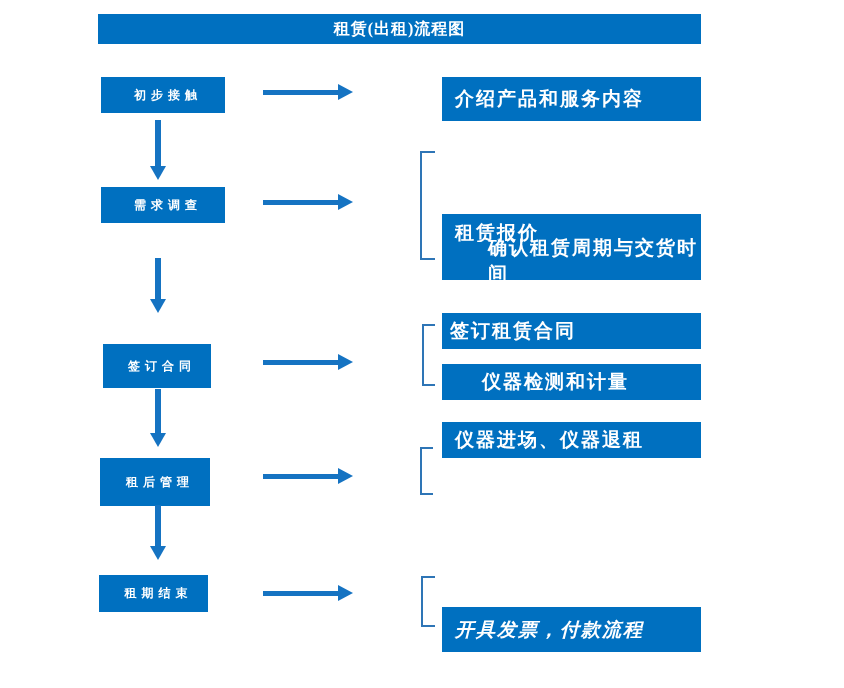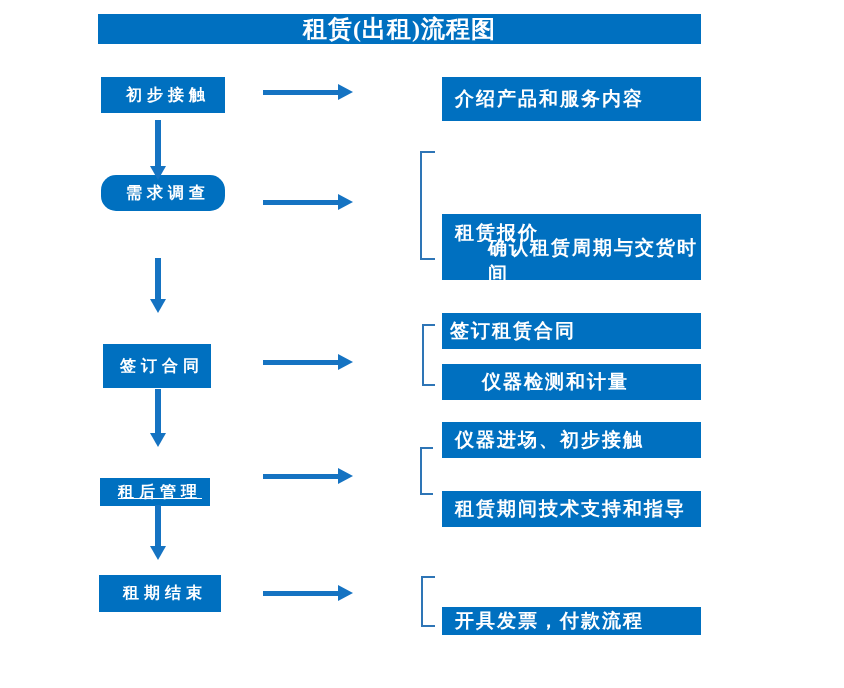--- a/index.html
+++ b/index.html
@@ -16,7 +16,7 @@
   .titlebar{
     position:absolute;left:98px;top:14px;width:603px;height:30px;
     background:var(--box-blue);color:var(--text-white);
-    font-weight:bold;font-size:24px;letter-spacing:1px;
+    font-weight:bold;font-size:16px;letter-spacing:1px;
     display:flex;align-items:center;justify-content:center;
   }
 

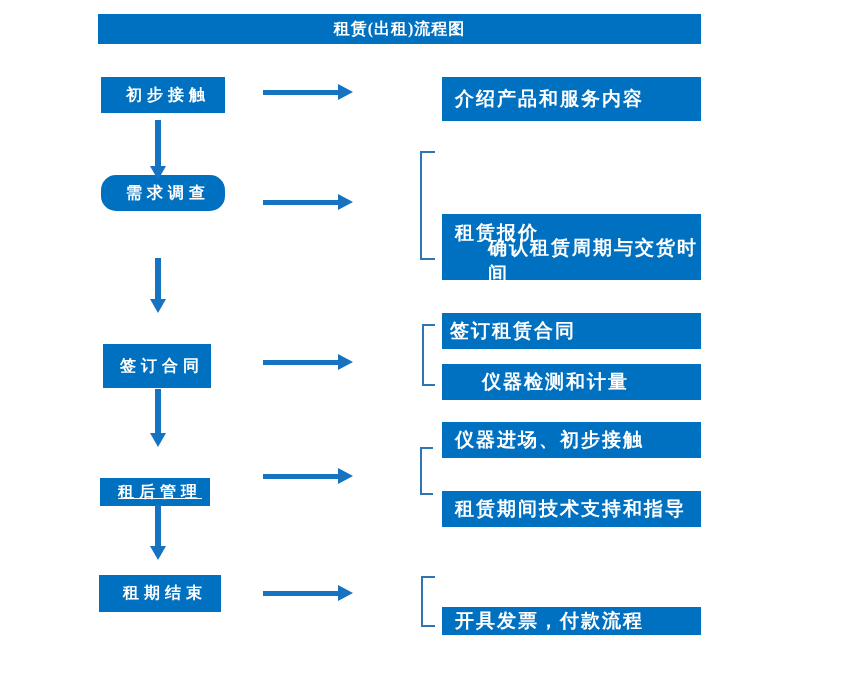--- a/index.html
+++ b/index.html
@@ -24,7 +24,7 @@
     position:absolute;background:var(--box-blue);color:var(--text-white);
     font-weight:bold;display:flex;align-items:center;box-sizing:border-box;
   }
-  .lstep{justify-content:center;font-size:16px;letter-spacing:5px;padding-left:10px;}
+  .lstep{justify-content:center;font-size:12px;letter-spacing:5px;padding-left:10px;}
   .rdetail{justify-content:flex-start;padding-left:13px;font-size:19px;letter-spacing:2px;}
 
   .harrow{position:absolute;display:flex;align-items:center;height:16px;}

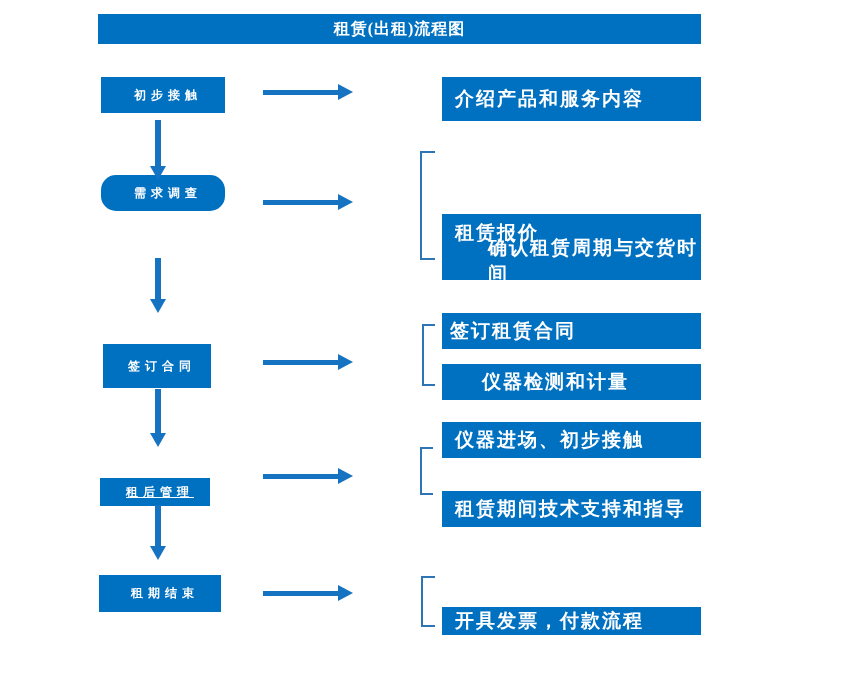--- a/index.html
+++ b/index.html
@@ -51,7 +51,7 @@
   <div class="titlebar">租赁(出租)流程图</div>
 
   <div class="box lstep" style="left:101px;top:77px;width:124px;height:36px;">初步接触</div>
-  <div class="box lstep" style="left:101px;top:175px;width:124px;height:36px;border-radius:15px;">需求调查</div>
+  <div class="box lstep" style="left:101px;top:187px;width:124px;height:36px;">需求调查</div>
   <div class="box lstep" style="left:103px;top:344px;width:108px;height:44px;">签订合同</div>
   <div class="box lstep" style="left:100px;top:478px;width:110px;height:28px;text-decoration:underline;">租后管理</div>
   <div class="box lstep" style="left:99px;top:575px;width:122px;height:37px;">租期结束</div>

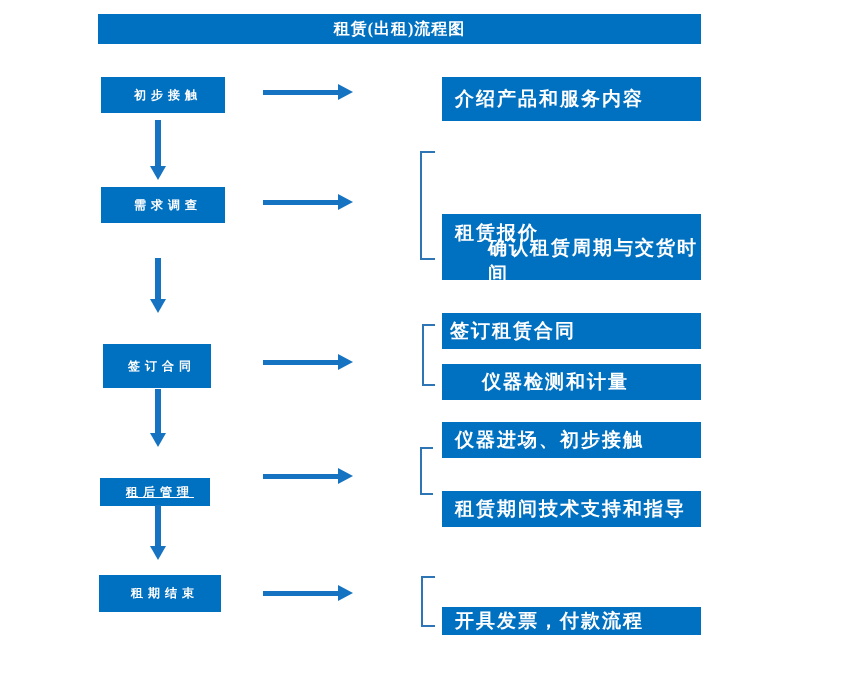--- a/index.html
+++ b/index.html
@@ -61,7 +61,7 @@
   <div class="box rdetail" style="left:442px;top:242px;width:259px;height:38px;padding-left:46px;">确认租赁周期与交货时间</div>
   <div class="box rdetail" style="left:442px;top:313px;width:259px;height:36px;padding-left:8px;">签订租赁合同</div>
   <div class="box rdetail" style="left:442px;top:364px;width:259px;height:36px;padding-left:40px;">仪器检测和计量</div>
-  <div class="box rdetail" style="left:442px;top:422px;width:259px;height:36px;">仪器进场、初步接触</div>
+  <div class="box rdetail" style="left:442px;top:422px;width:259px;height:36px;">仪器进场、仪器退租</div>
   <div class="box rdetail" style="left:442px;top:491px;width:259px;height:36px;">租赁期间技术支持和指导</div>
   <div class="box rdetail" style="left:442px;top:607px;width:259px;height:28px;">开具发票，付款流程</div>
 

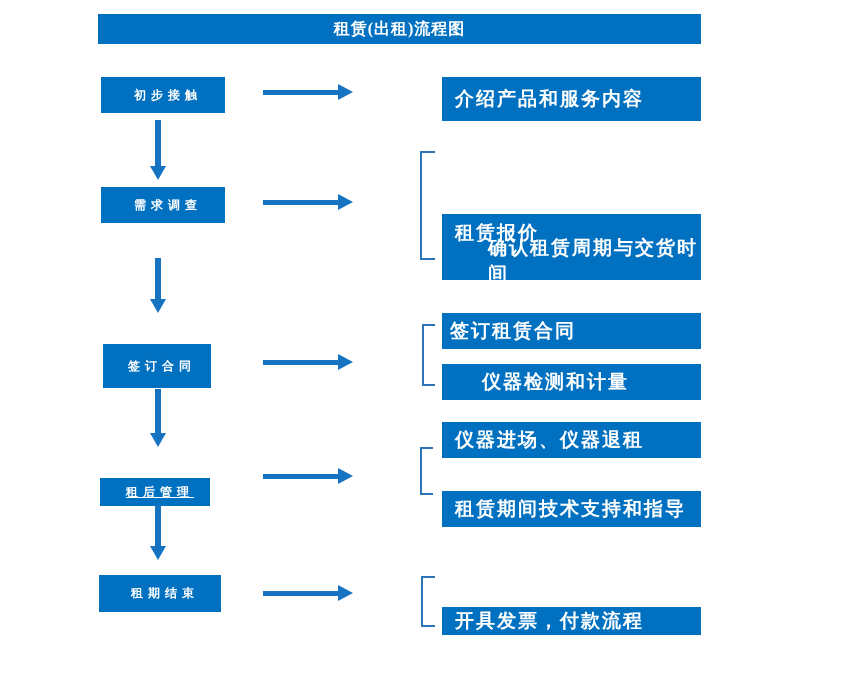--- a/index.html
+++ b/index.html
@@ -53,7 +53,7 @@
   <div class="box lstep" style="left:101px;top:77px;width:124px;height:36px;">初步接触</div>
   <div class="box lstep" style="left:101px;top:187px;width:124px;height:36px;">需求调查</div>
   <div class="box lstep" style="left:103px;top:344px;width:108px;height:44px;">签订合同</div>
-  <div class="box lstep" style="left:100px;top:478px;width:110px;height:28px;text-decoration:underline;">租后管理</div>
+  <div class="box lstep" style="left:100px;top:458px;width:110px;height:48px;">租后管理</div>
   <div class="box lstep" style="left:99px;top:575px;width:122px;height:37px;">租期结束</div>
 
   <div class="box rdetail" style="left:442px;top:77px;width:259px;height:44px;">介绍产品和服务内容</div>

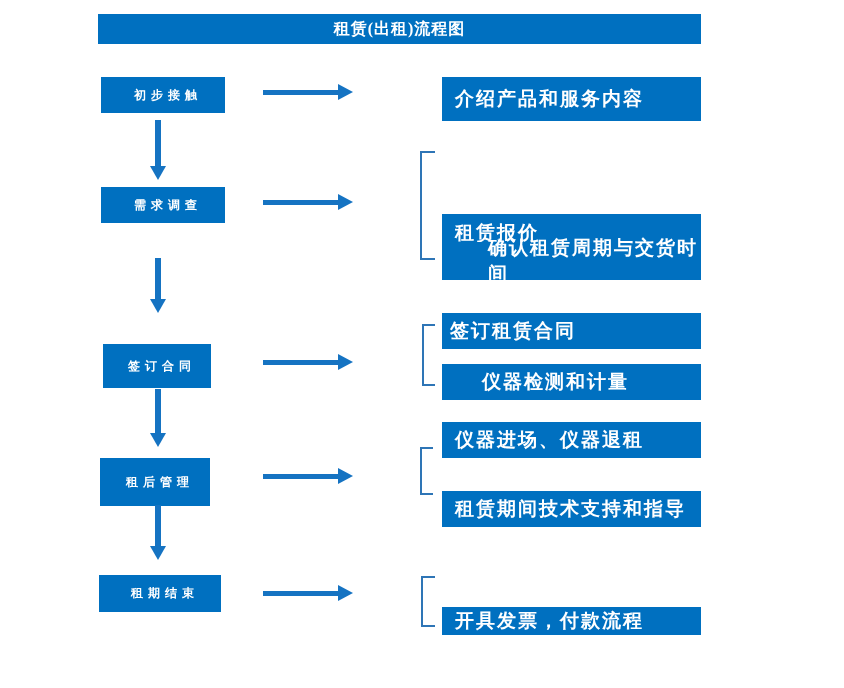--- a/index.html
+++ b/index.html
@@ -62,7 +62,6 @@
   <div class="box rdetail" style="left:442px;top:313px;width:259px;height:36px;padding-left:8px;">签订租赁合同</div>
   <div class="box rdetail" style="left:442px;top:364px;width:259px;height:36px;padding-left:40px;">仪器检测和计量</div>
   <div class="box rdetail" style="left:442px;top:422px;width:259px;height:36px;">仪器进场、仪器退租</div>
-  <div class="box rdetail" style="left:442px;top:491px;width:259px;height:36px;">租赁期间技术支持和指导</div>
   <div class="box rdetail" style="left:442px;top:607px;width:259px;height:28px;">开具发票，付款流程</div>
 
   <div class="harrow" style="left:263px;top:84px;width:90px;">

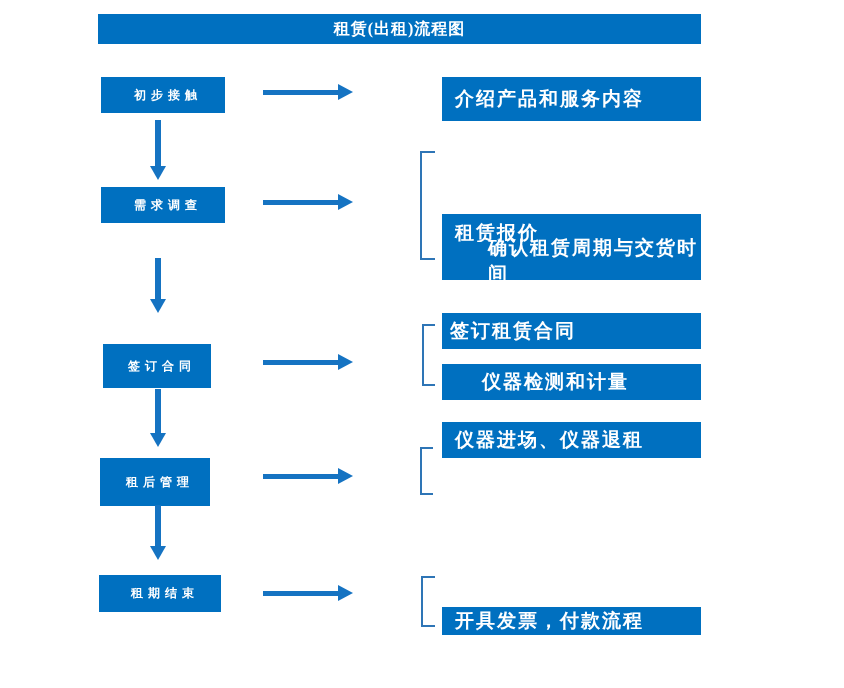--- a/index.html
+++ b/index.html
@@ -54,7 +54,7 @@
   <div class="box lstep" style="left:101px;top:187px;width:124px;height:36px;">需求调查</div>
   <div class="box lstep" style="left:103px;top:344px;width:108px;height:44px;">签订合同</div>
   <div class="box lstep" style="left:100px;top:458px;width:110px;height:48px;">租后管理</div>
-  <div class="box lstep" style="left:99px;top:575px;width:122px;height:37px;">租期结束</div>
+  <div class="box lstep" style="left:99px;top:575px;width:109px;height:37px;">租期结束</div>
 
   <div class="box rdetail" style="left:442px;top:77px;width:259px;height:44px;">介绍产品和服务内容</div>
   <div class="box rdetail" style="left:442px;top:186px;width:259px;height:37px;margin-top:28px;">租赁报价</div>

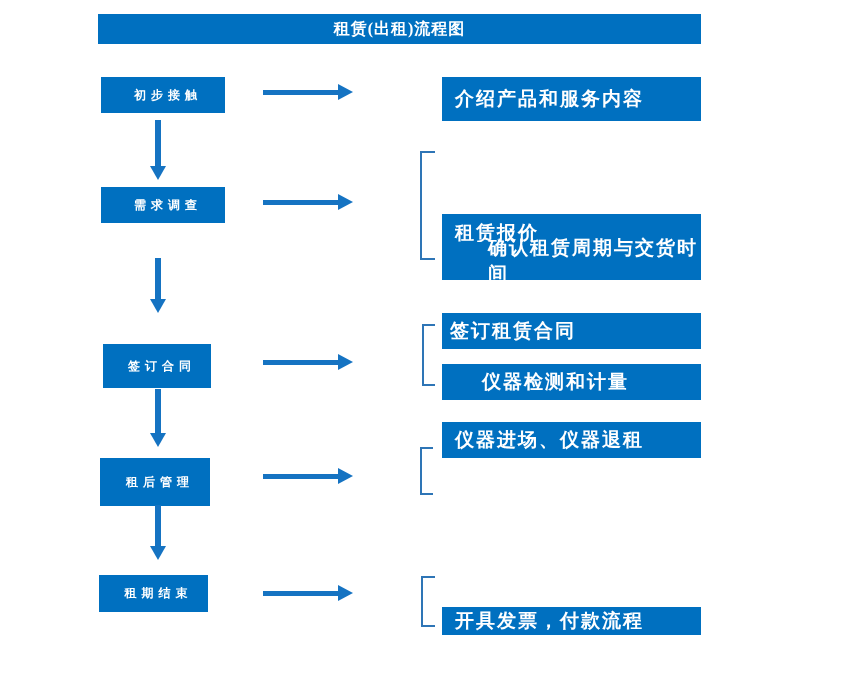--- a/index.html
+++ b/index.html
@@ -62,7 +62,7 @@
   <div class="box rdetail" style="left:442px;top:313px;width:259px;height:36px;padding-left:8px;">签订租赁合同</div>
   <div class="box rdetail" style="left:442px;top:364px;width:259px;height:36px;padding-left:40px;">仪器检测和计量</div>
   <div class="box rdetail" style="left:442px;top:422px;width:259px;height:36px;">仪器进场、仪器退租</div>
-  <div class="box rdetail" style="left:442px;top:607px;width:259px;height:28px;">开具发票，付款流程</div>
+  <div class="box rdetail" style="left:442px;top:607px;width:259px;height:45px;font-style:italic;">开具发票，付款流程</div>
 
   <div class="harrow" style="left:263px;top:84px;width:90px;">
     <div class="shaft"></div>

